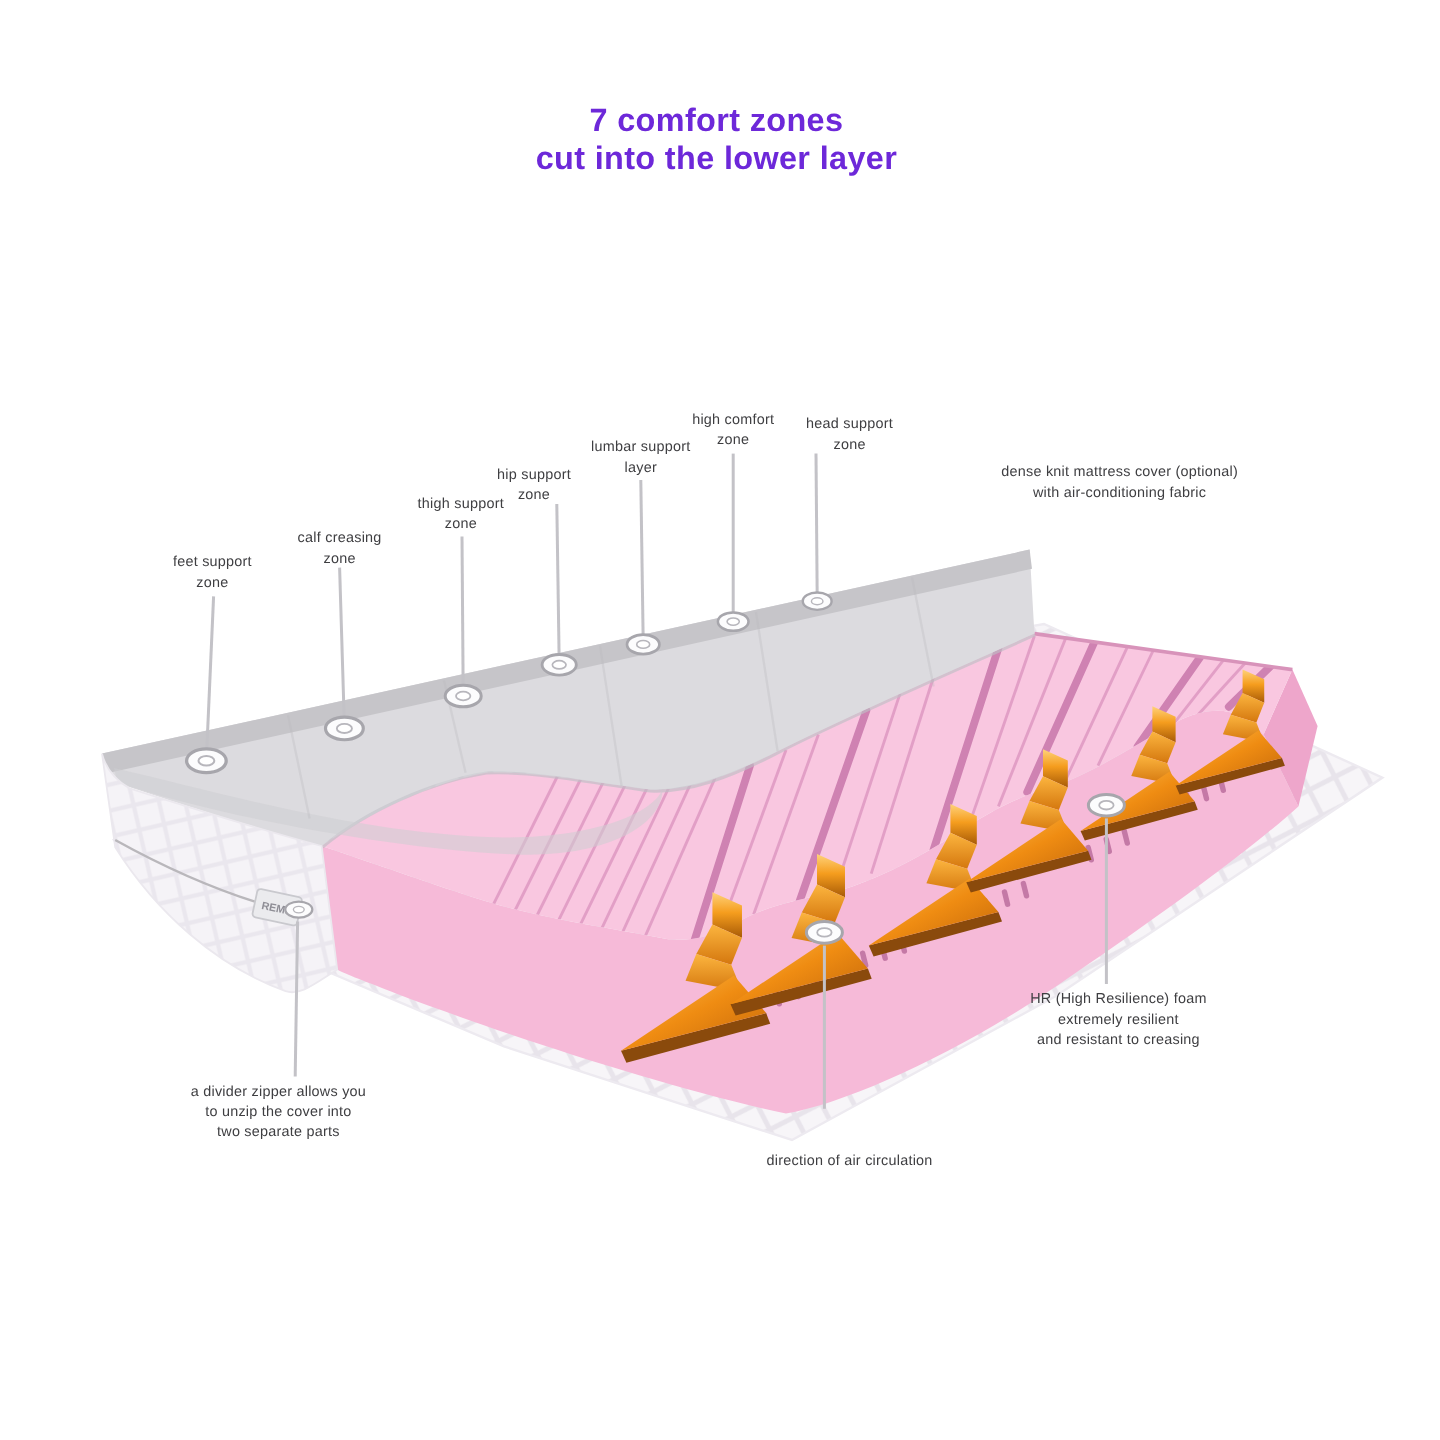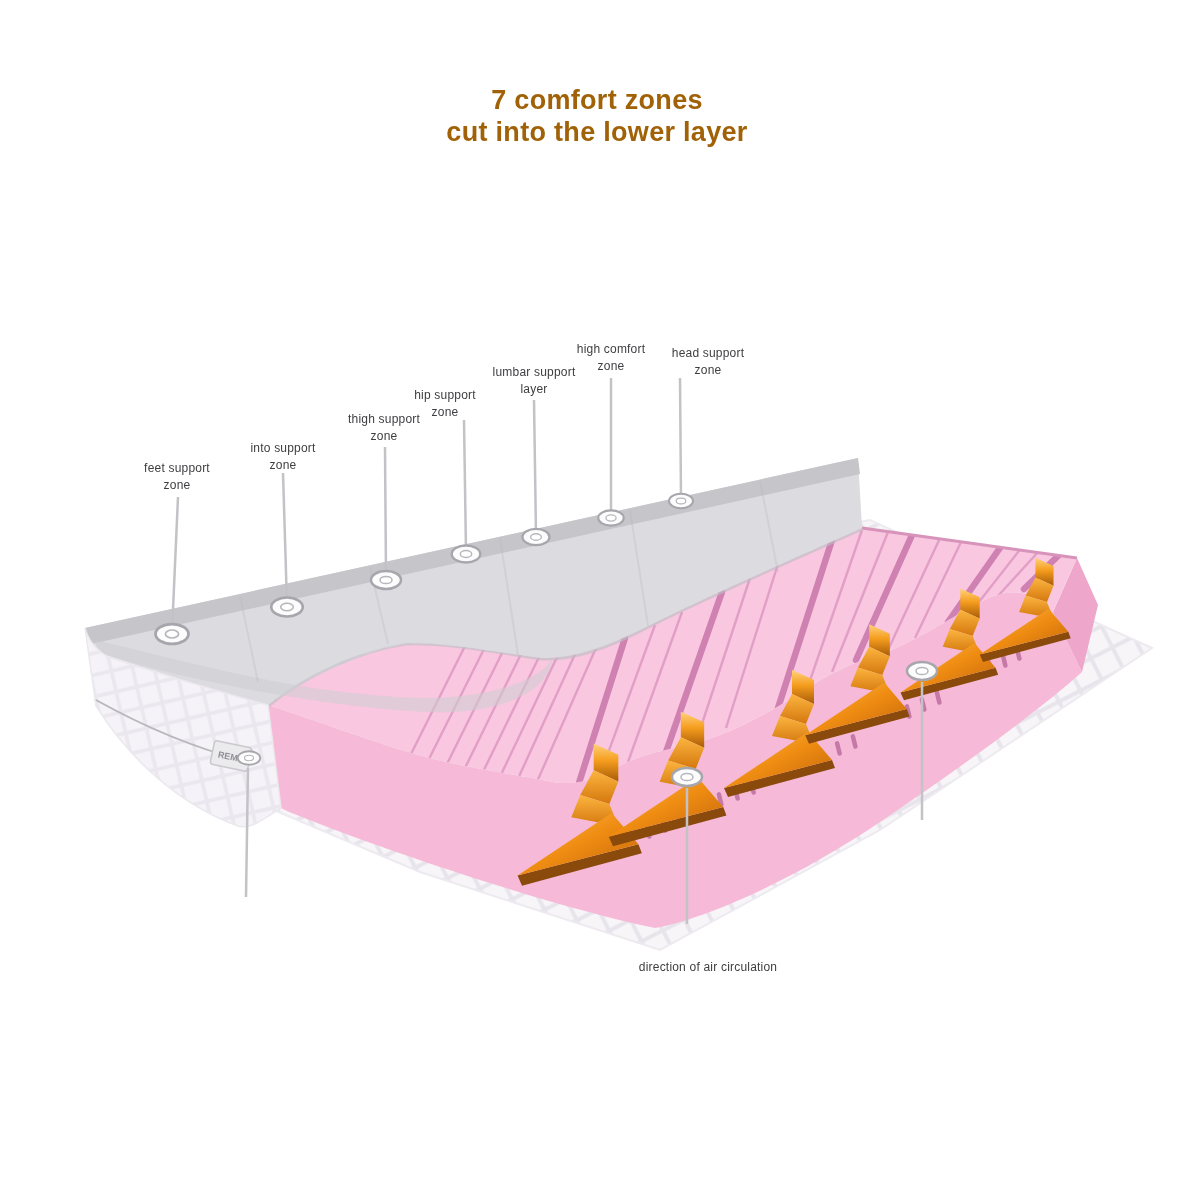--- a/index.html
+++ b/index.html
@@ -7,7 +7,7 @@
         font-family:"Liberation Sans", sans-serif;}
   .title{position:absolute;left:597px;top:84px;transform:translateX(-50%);
          text-align:center;font-size:27px;line-height:32px;font-weight:700;
-         color:#a16207;letter-spacing:.3px;white-space:pre-line;}
+         color:#6d28d9;letter-spacing:.3px;white-space:pre-line;}
   .lbl{position:absolute;transform:translateX(-50%);text-align:center;
        font-size:12px;line-height:17px;color:#3e3e41;letter-spacing:.2px;
        white-space:pre-line;}

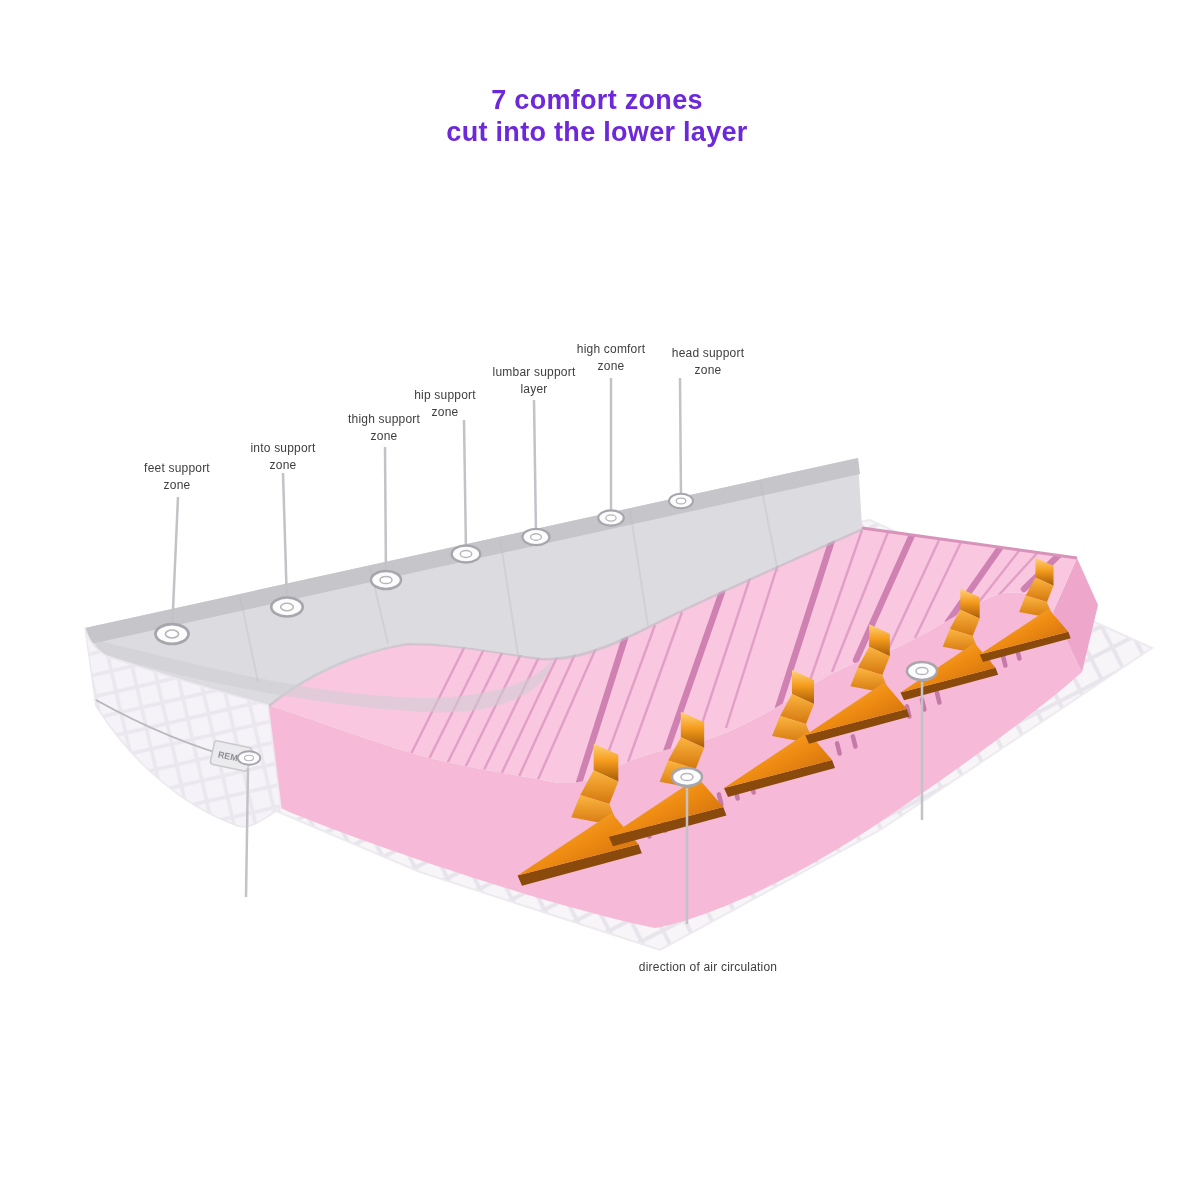--- a/index.html
+++ b/index.html
@@ -216,6 +216,8 @@
 <div class="lbl" style="left:708px;top:345px">head support
 zone</div>
 
+<div class="lbl" style="left:933px;top:385px">dense knit mattress cover (optional)
+with air-conditioning fabric</div>
 <div class="lbl" style="left:708px;top:959px">direction of air circulation</div>
 
 </div>

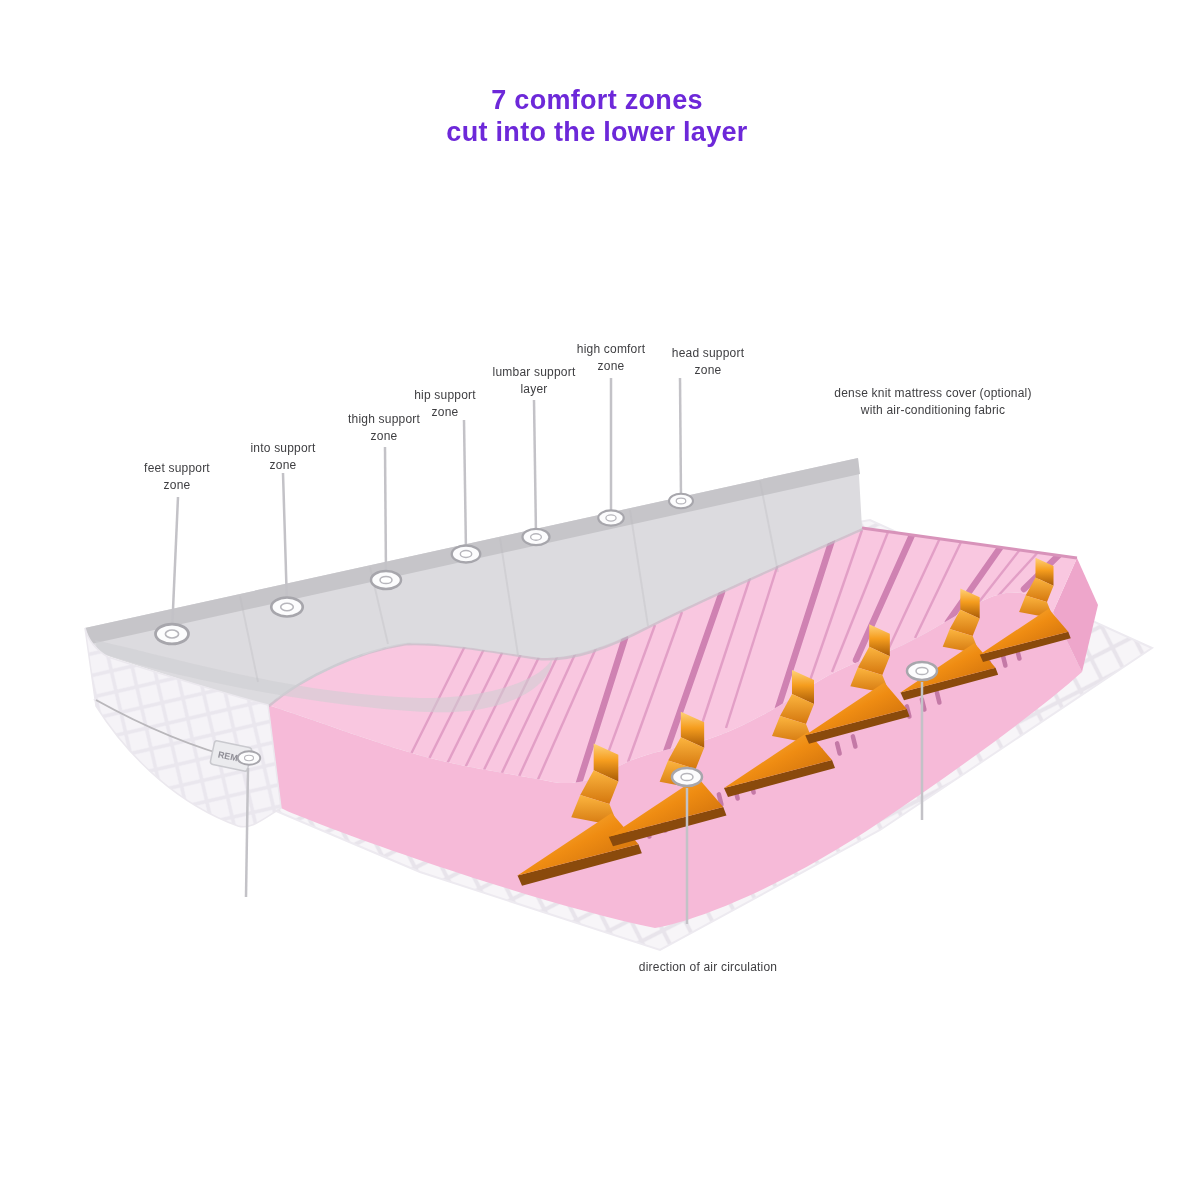--- a/index.html
+++ b/index.html
@@ -203,7 +203,7 @@
 
 <div class="lbl" style="left:177px;top:460px">feet support
 zone</div>
-<div class="lbl" style="left:283px;top:440px">into support
+<div class="lbl" style="left:283px;top:440px">calf creasing
 zone</div>
 <div class="lbl" style="left:384px;top:411px">thigh support
 zone</div>

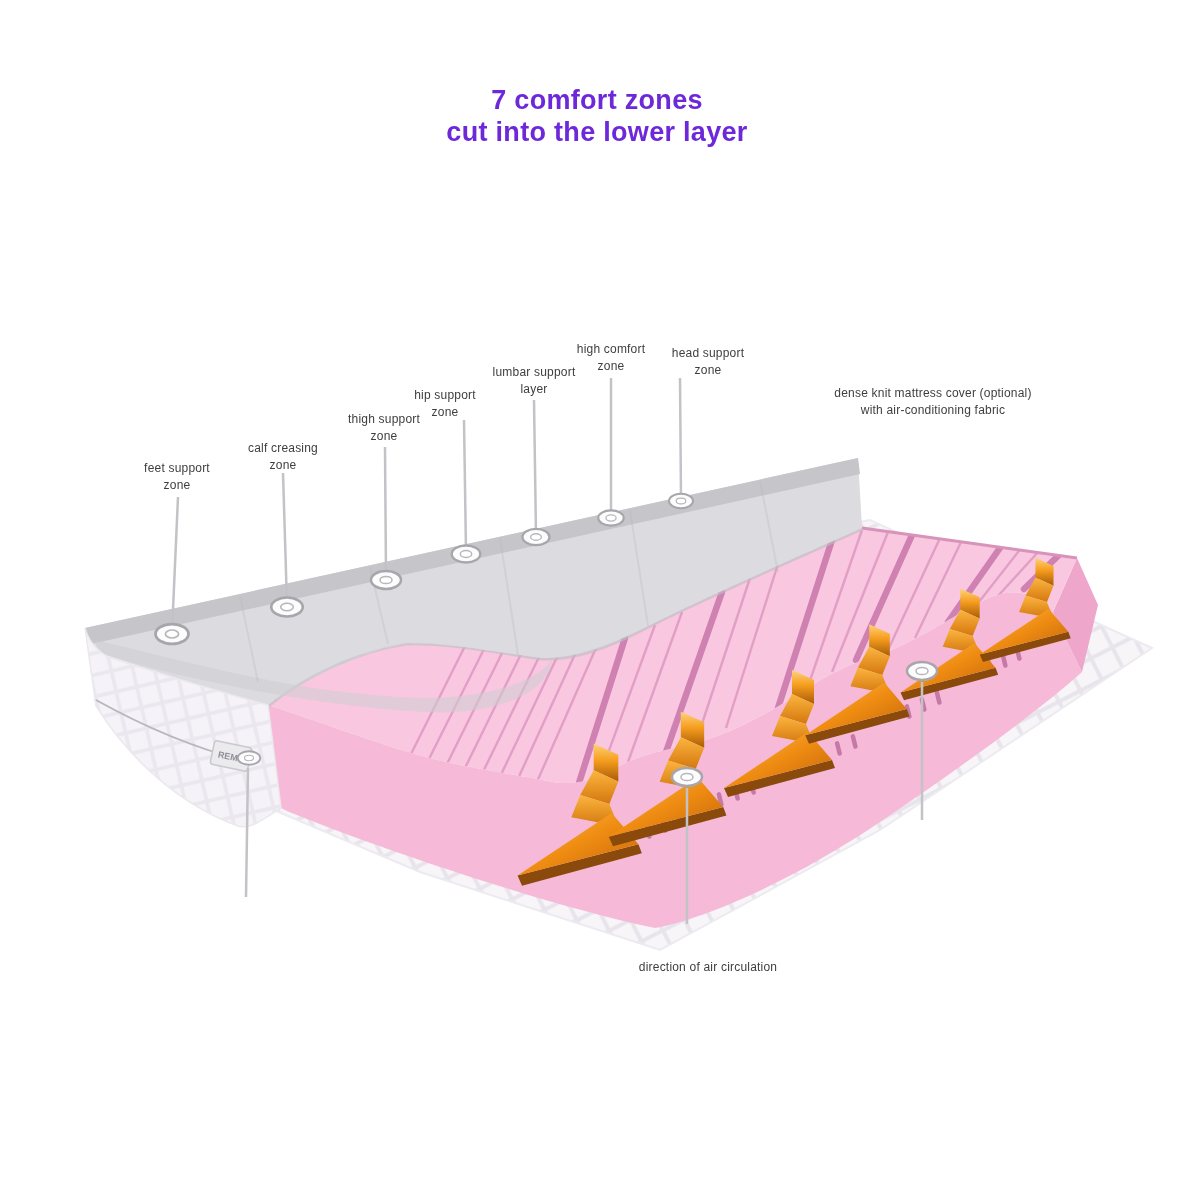--- a/index.html
+++ b/index.html
@@ -219,6 +219,9 @@
 <div class="lbl" style="left:933px;top:385px">dense knit mattress cover (optional)
 with air-conditioning fabric</div>
 <div class="lbl" style="left:708px;top:959px">direction of air circulation</div>
+<div class="lbl" style="left:932px;top:824px">HR  (High Resilience) foam
+extremely resilient
+and resistant to creasing</div>
 
 </div>
 

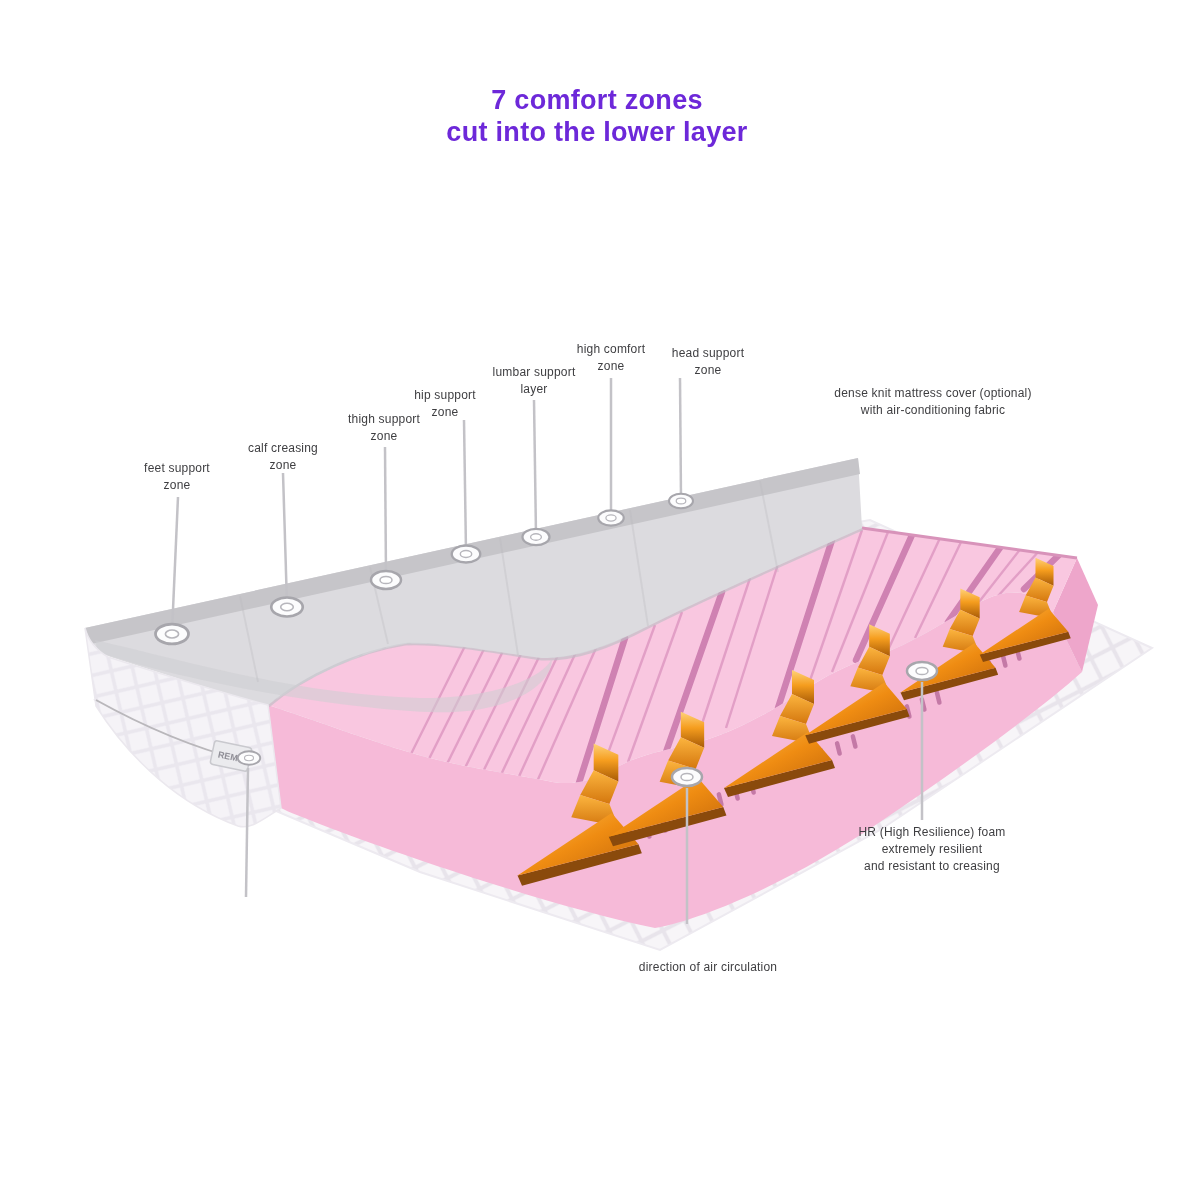--- a/index.html
+++ b/index.html
@@ -218,6 +218,9 @@
 
 <div class="lbl" style="left:933px;top:385px">dense knit mattress cover (optional)
 with air-conditioning fabric</div>
+<div class="lbl" style="left:232px;top:901px">a divider zipper allows you
+to unzip the cover into
+two separate parts</div>
 <div class="lbl" style="left:708px;top:959px">direction of air circulation</div>
 <div class="lbl" style="left:932px;top:824px">HR  (High Resilience) foam
 extremely resilient

